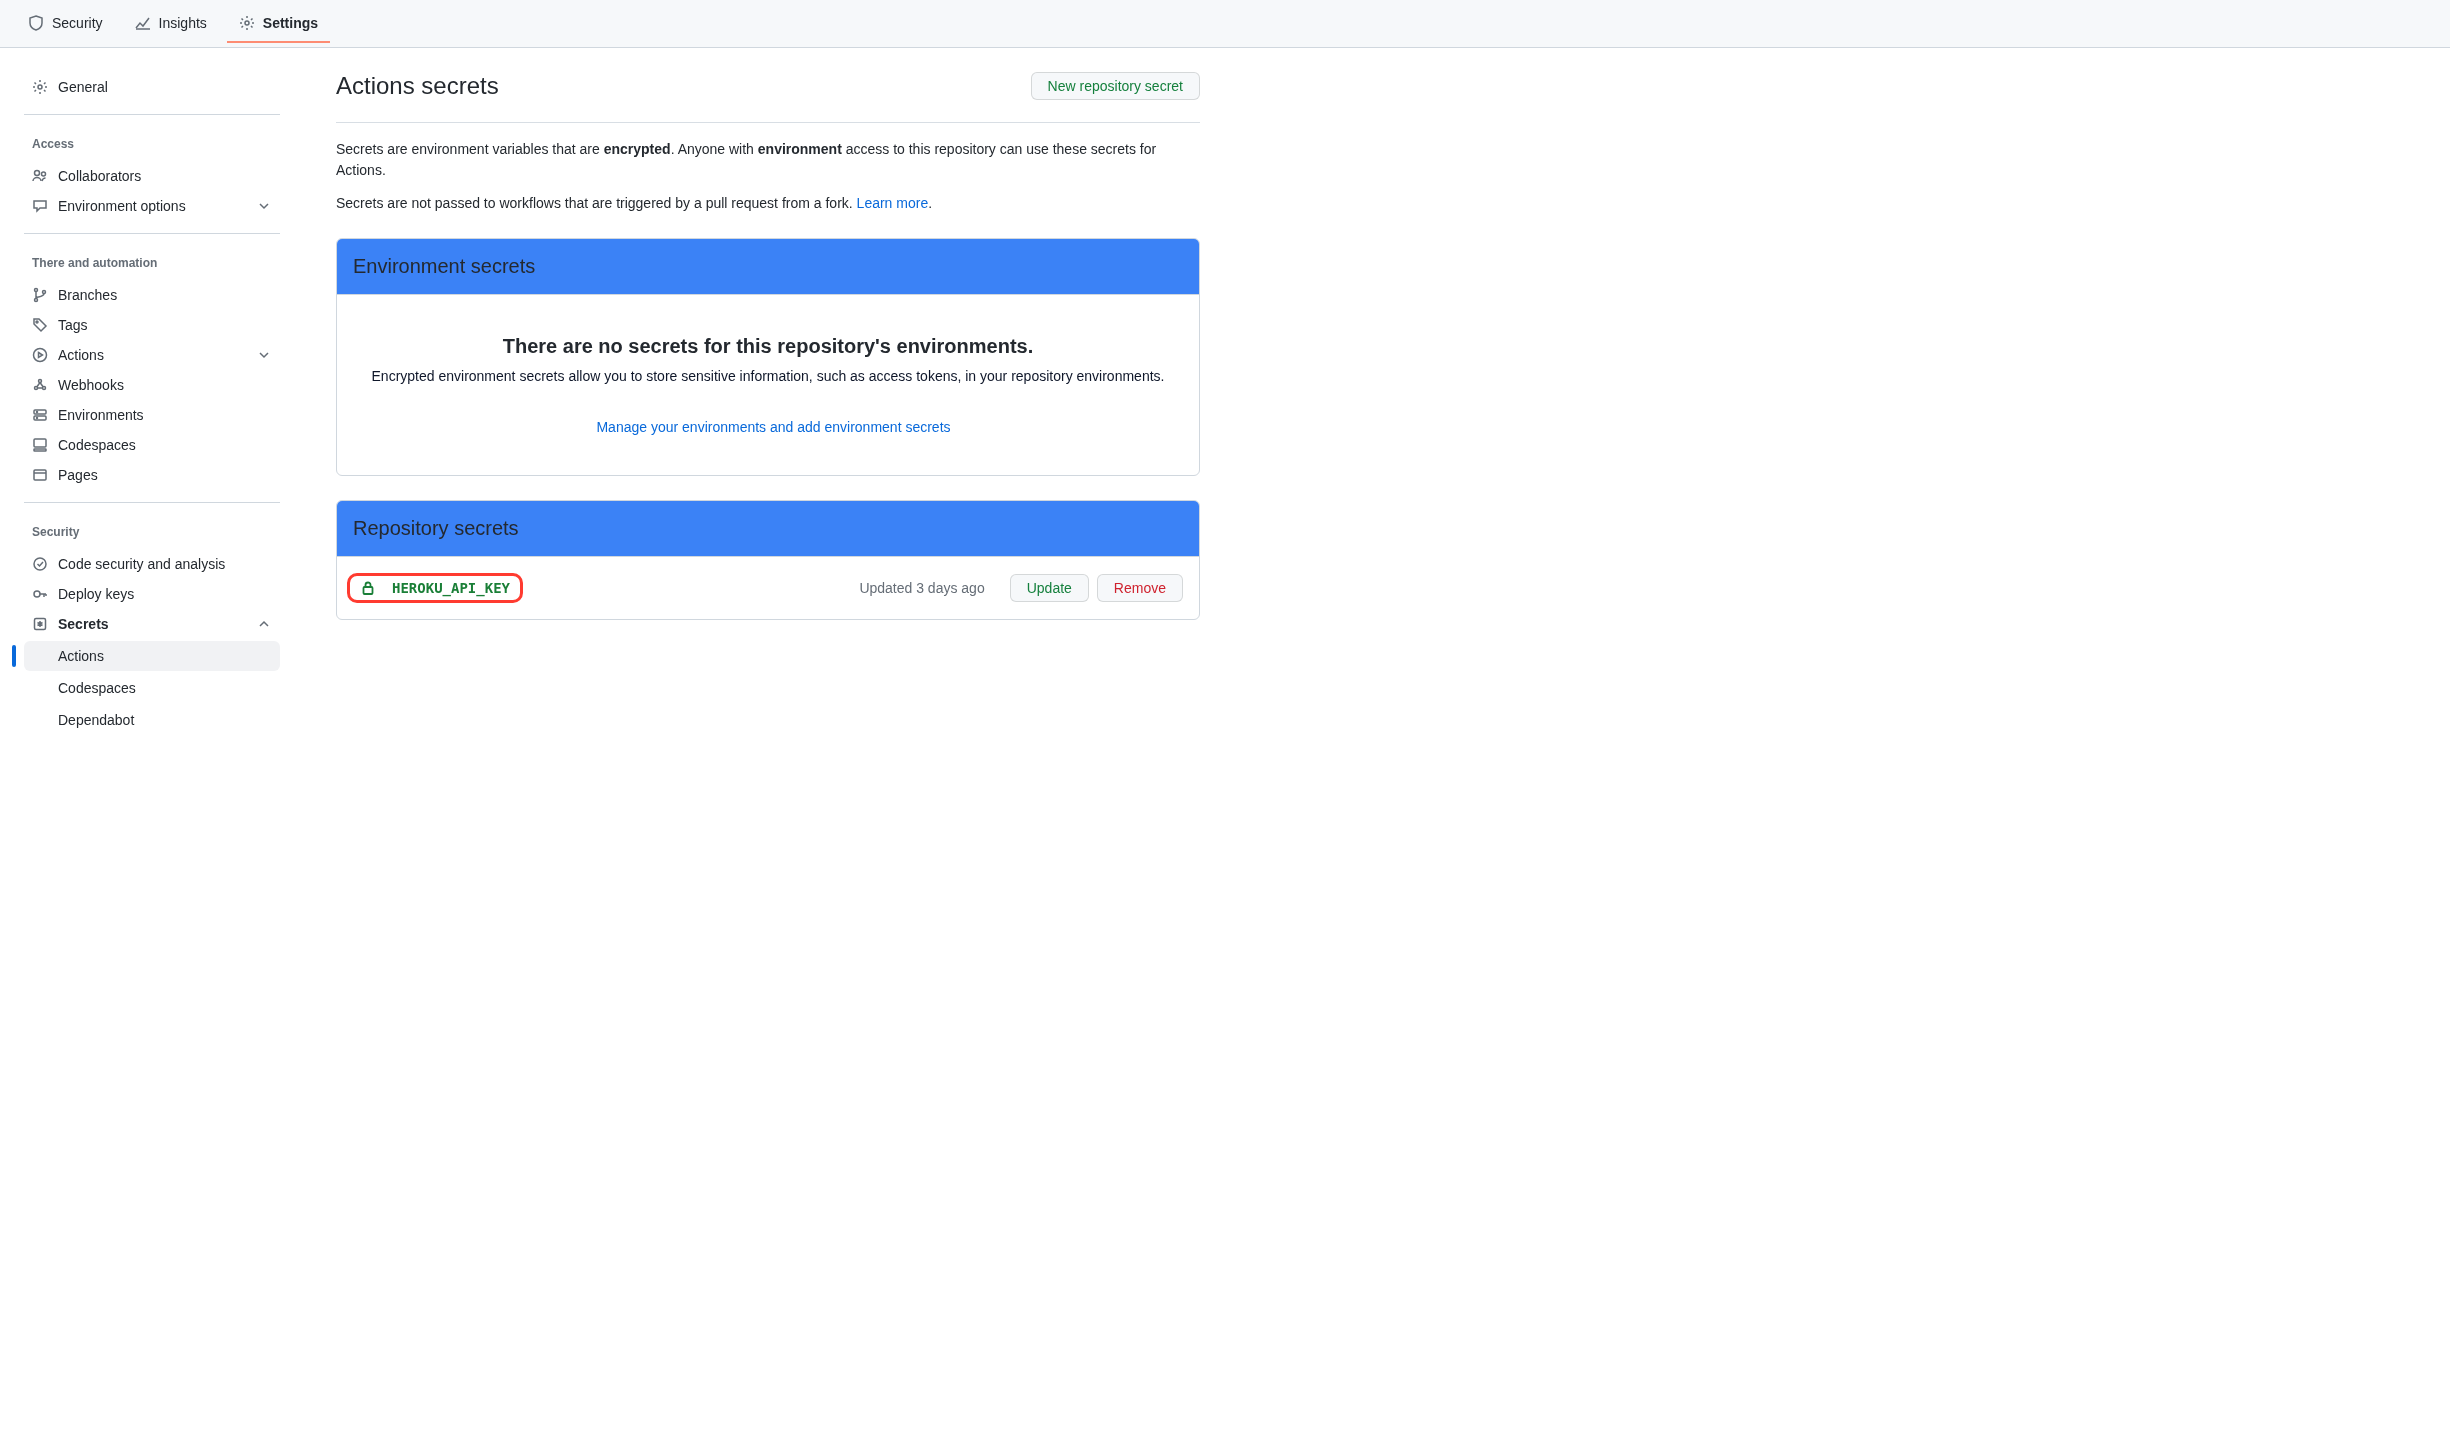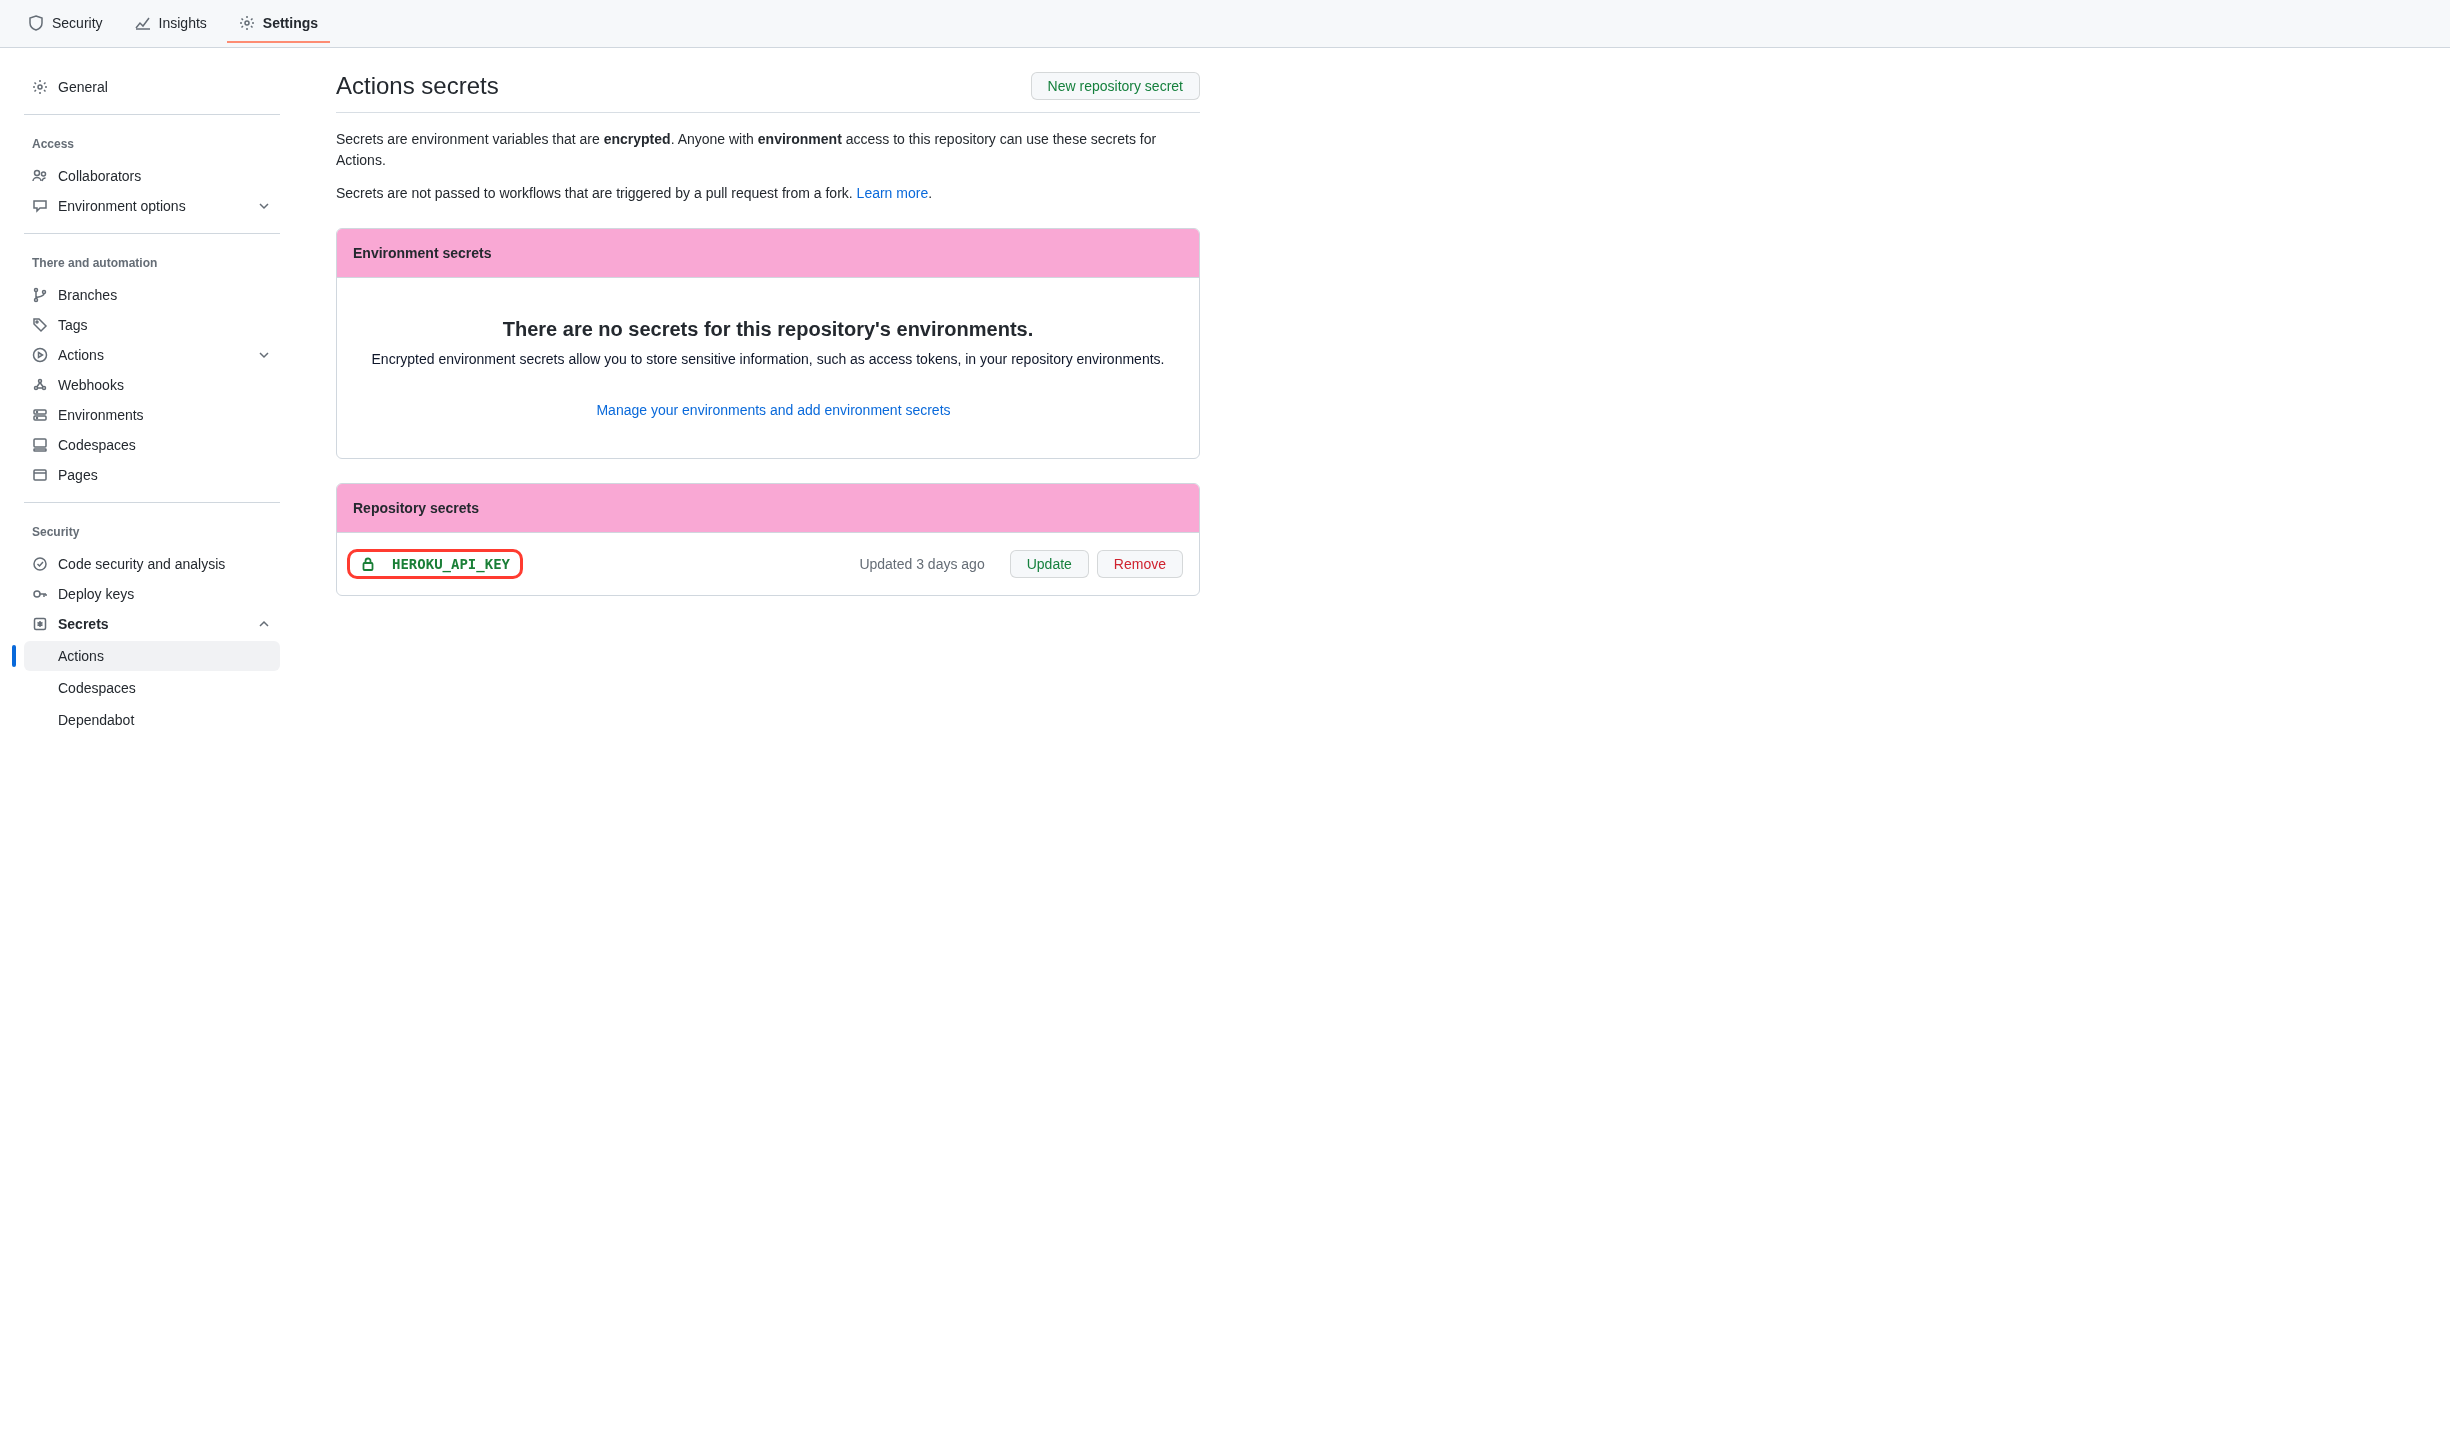--- a/index.html
+++ b/index.html
@@ -105,7 +105,7 @@
     display: flex;
     justify-content: space-between;
     align-items: center;
-    padding-bottom: 12px;
+    padding-bottom: 22px;
     border-bottom: 1px solid #d8dee4;
     margin-bottom: 16px;
   }

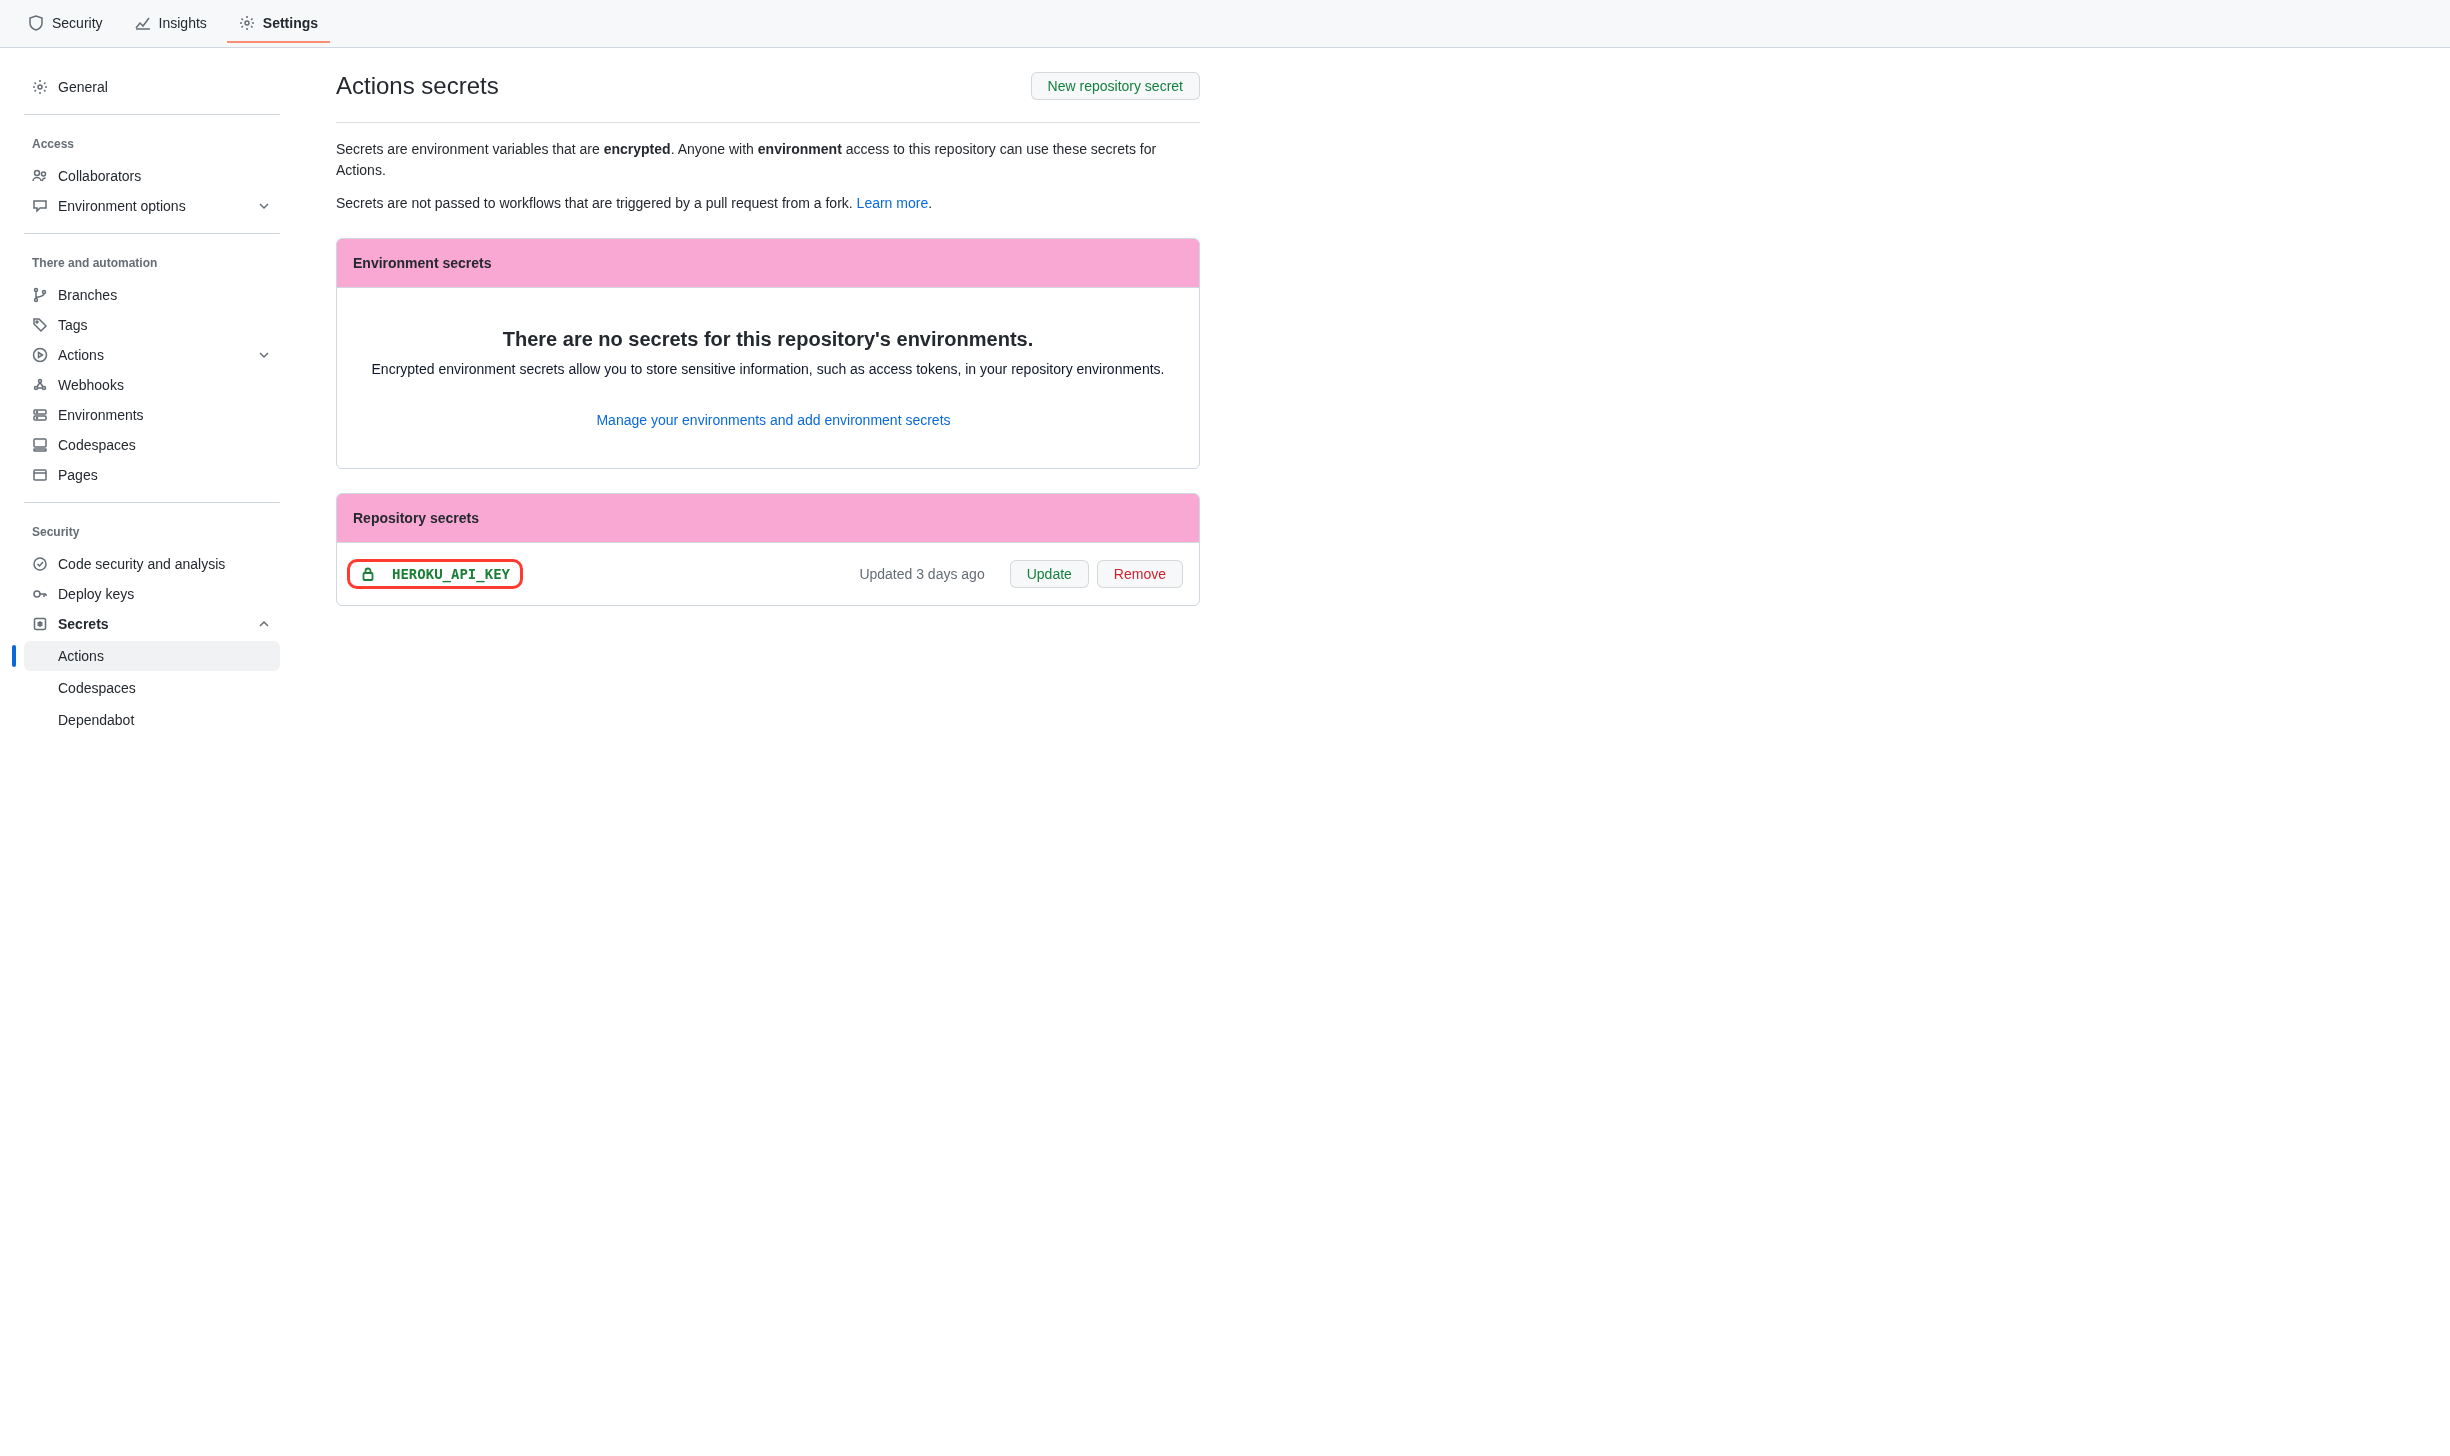--- a/index.html
+++ b/index.html
@@ -137,11 +137,11 @@
     overflow: hidden;
   }
   .panel-header {
-    background: #f9a8d4;
+    background: #3b82f6;
     border-bottom: 1px solid #d0d7de;
     padding: 16px;
-    font-weight: 700;
-    font-size: 14px;
+    font-weight: 400;
+    font-size: 20px;
   }
   .panel-body {
     padding: 40px 32px;

